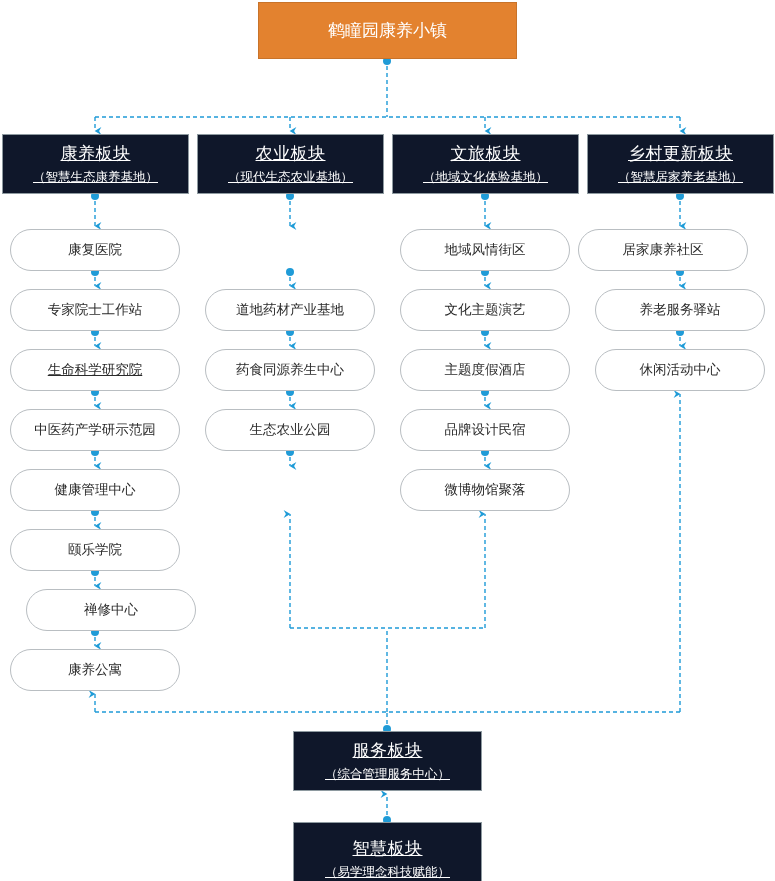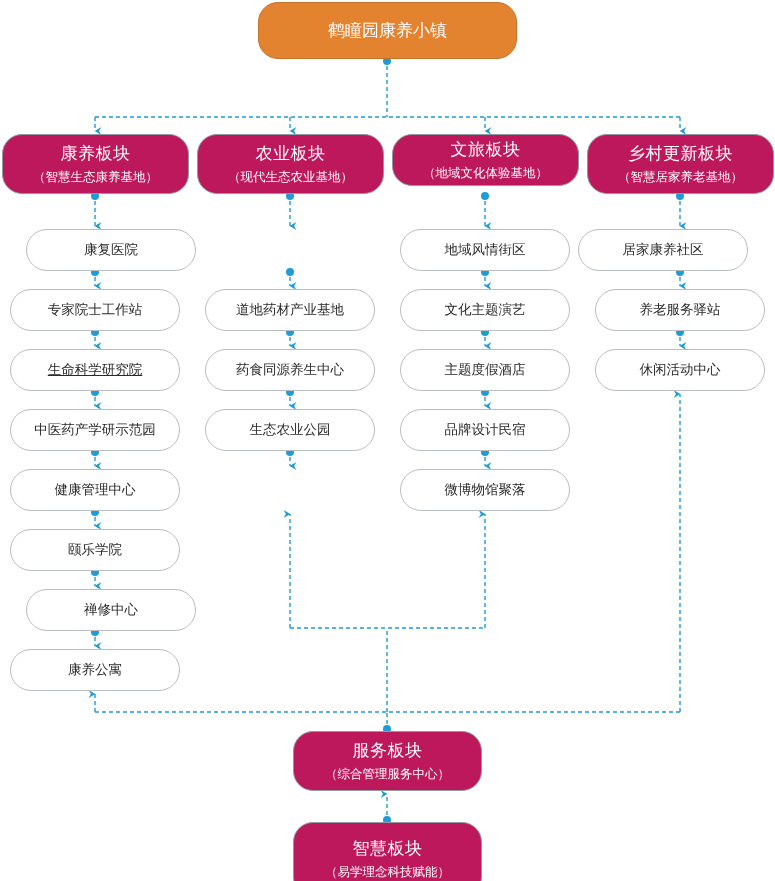--- a/index.html
+++ b/index.html
@@ -36,7 +36,6 @@
     justify-content: center;
     text-align: center;
     line-height: 1.25;
-    border-radius: 20px;
   }
   
   .root-box {

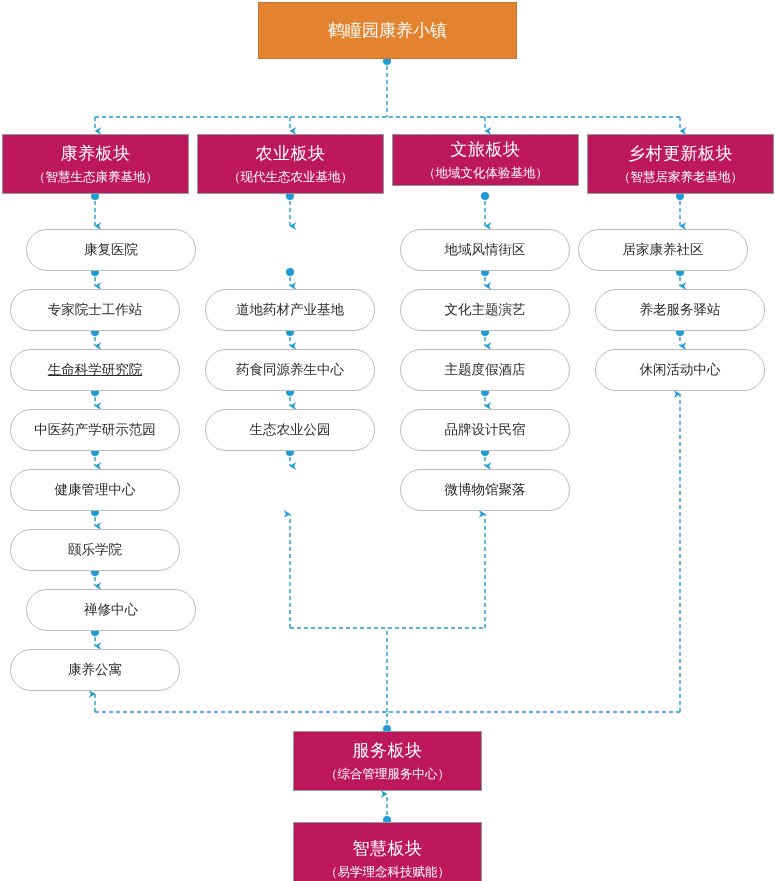--- a/index.html
+++ b/index.html
@@ -46,9 +46,10 @@
   }
   
   .sector-box {
-    background: #be185d;
+    background: #0f172a;
     border: 1px solid #8e9aa0;
     color: #ffffff;
+    text-decoration: underline;
   }
   .sector-title {
     font-size: 17px;

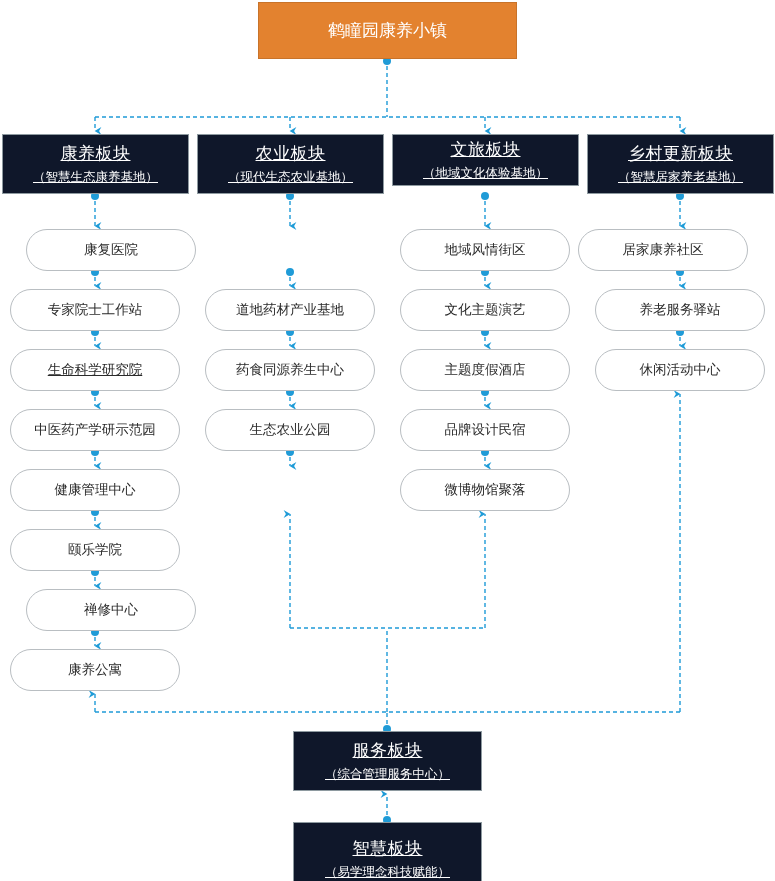--- a/index.html
+++ b/index.html
@@ -182,7 +182,7 @@
     <span class="sector-sub">（现代生态农业基地）</span>
   </div>
 
-  <div class="node sector-box" style="left:392px; top:134px; width:187px; height:52px;">
+  <div class="node sector-box" style="left:392px; top:134px; width:187px; height:60px;">
     <span class="sector-title">文旅板块</span>
     <span class="sector-sub">（地域文化体验基地）</span>
   </div>

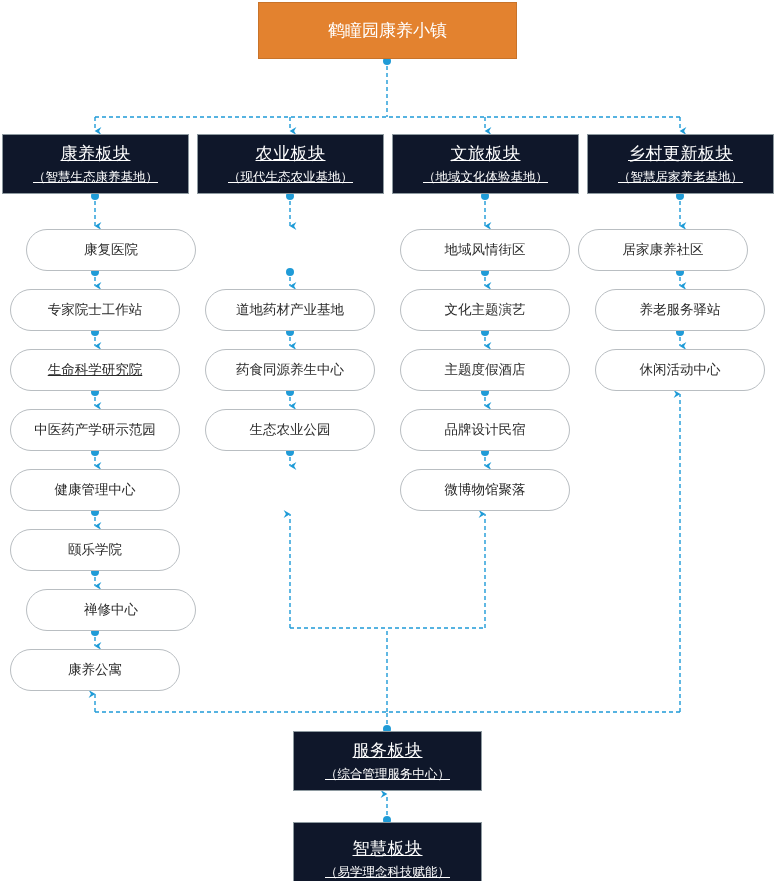--- a/index.html
+++ b/index.html
@@ -192,7 +192,7 @@
     <span class="sector-sub">（智慧居家养老基地）</span>
   </div>
 
-  <div class="node pill" style="left:26px; top:229px; width:170px; height:42px;">
+  <div class="node pill" style="left:10px; top:229px; width:170px; height:42px;">
       <span>康复医院</span>
     </div>
   <div class="node pill" style="left:10px; top:289px; width:170px; height:42px;">

